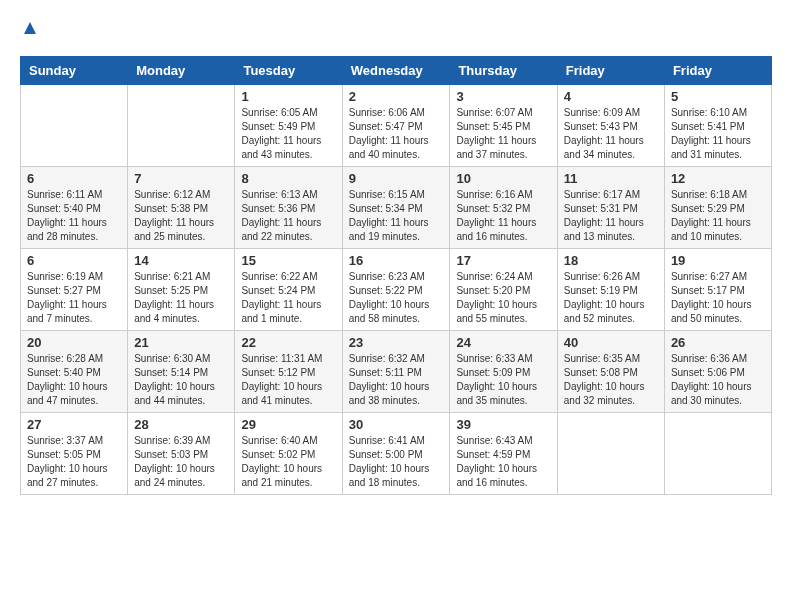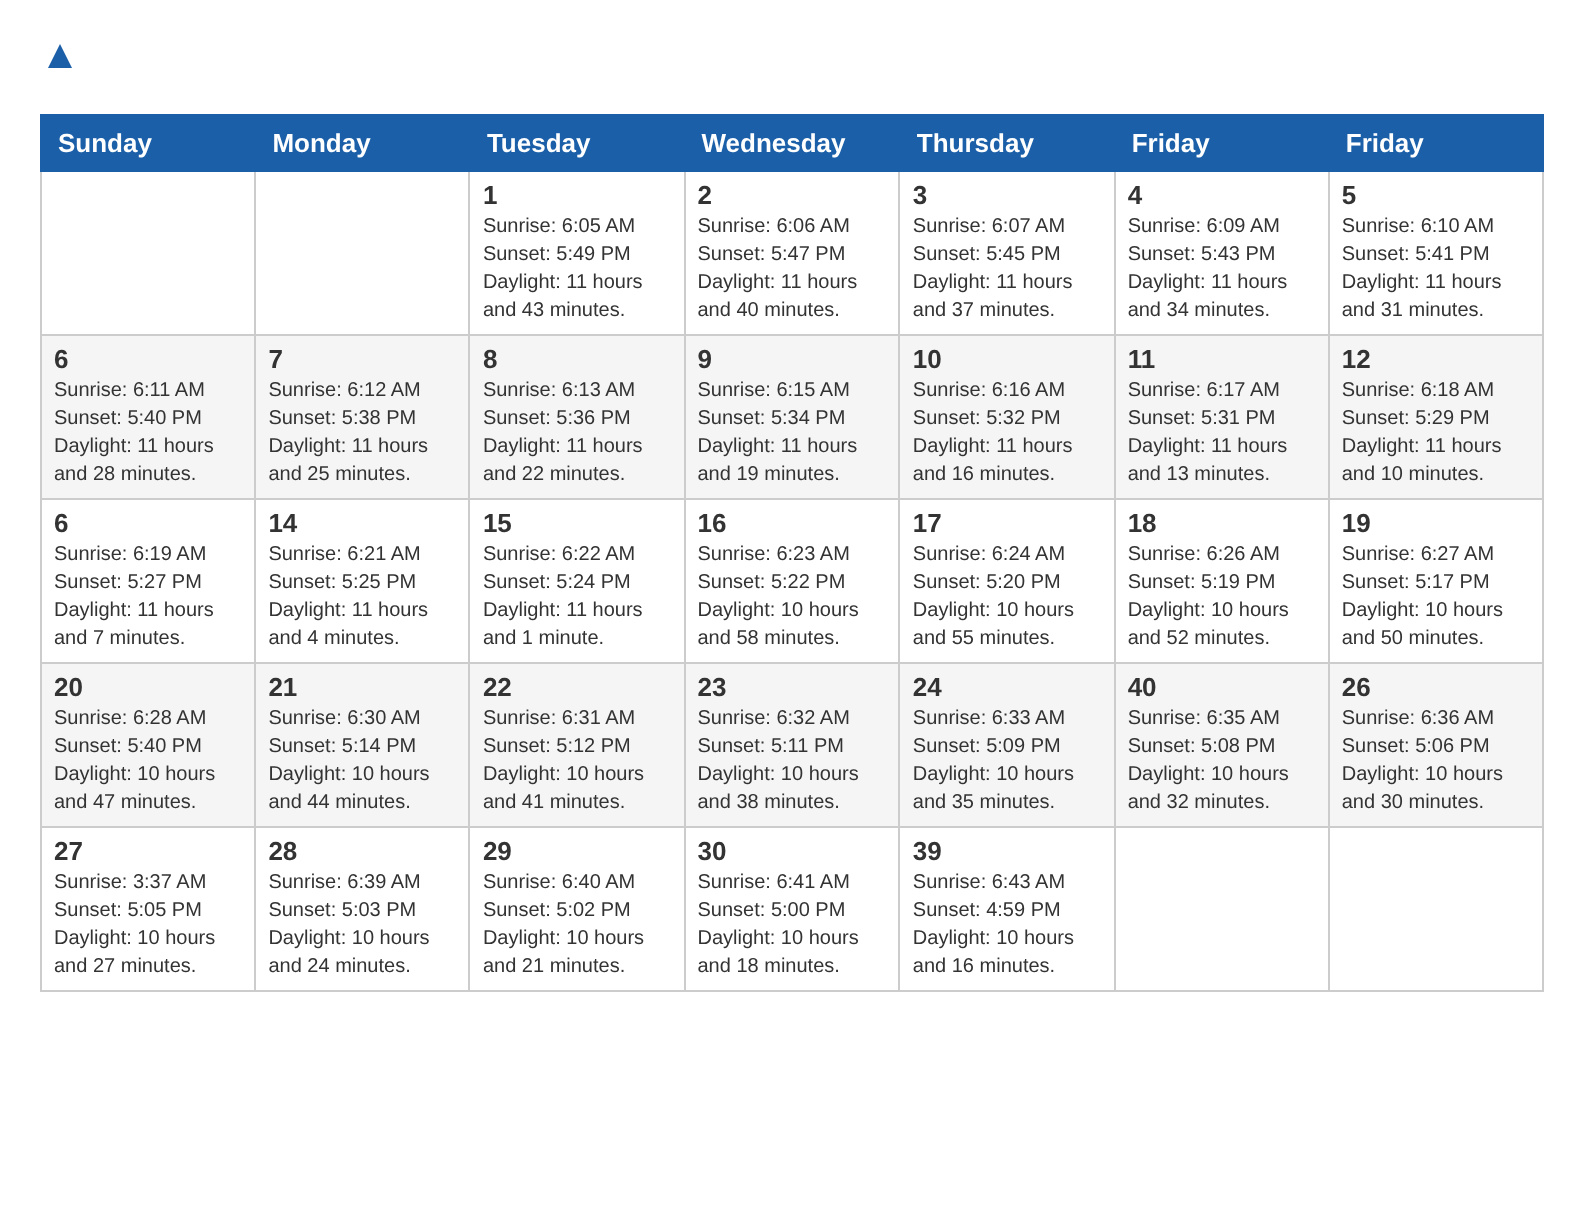--- a/index.html
+++ b/index.html
@@ -259,7 +259,7 @@
         </td>
         <td>
           <div class="day-num">22</div>
-          <div class="cell-info">Sunrise: 6:31 AM
+          <div class="cell-info">Sunrise: 11:31 AM
 Sunset: 5:12 PM
 Daylight: 10 hours and 41 minutes.</div>
         </td>

